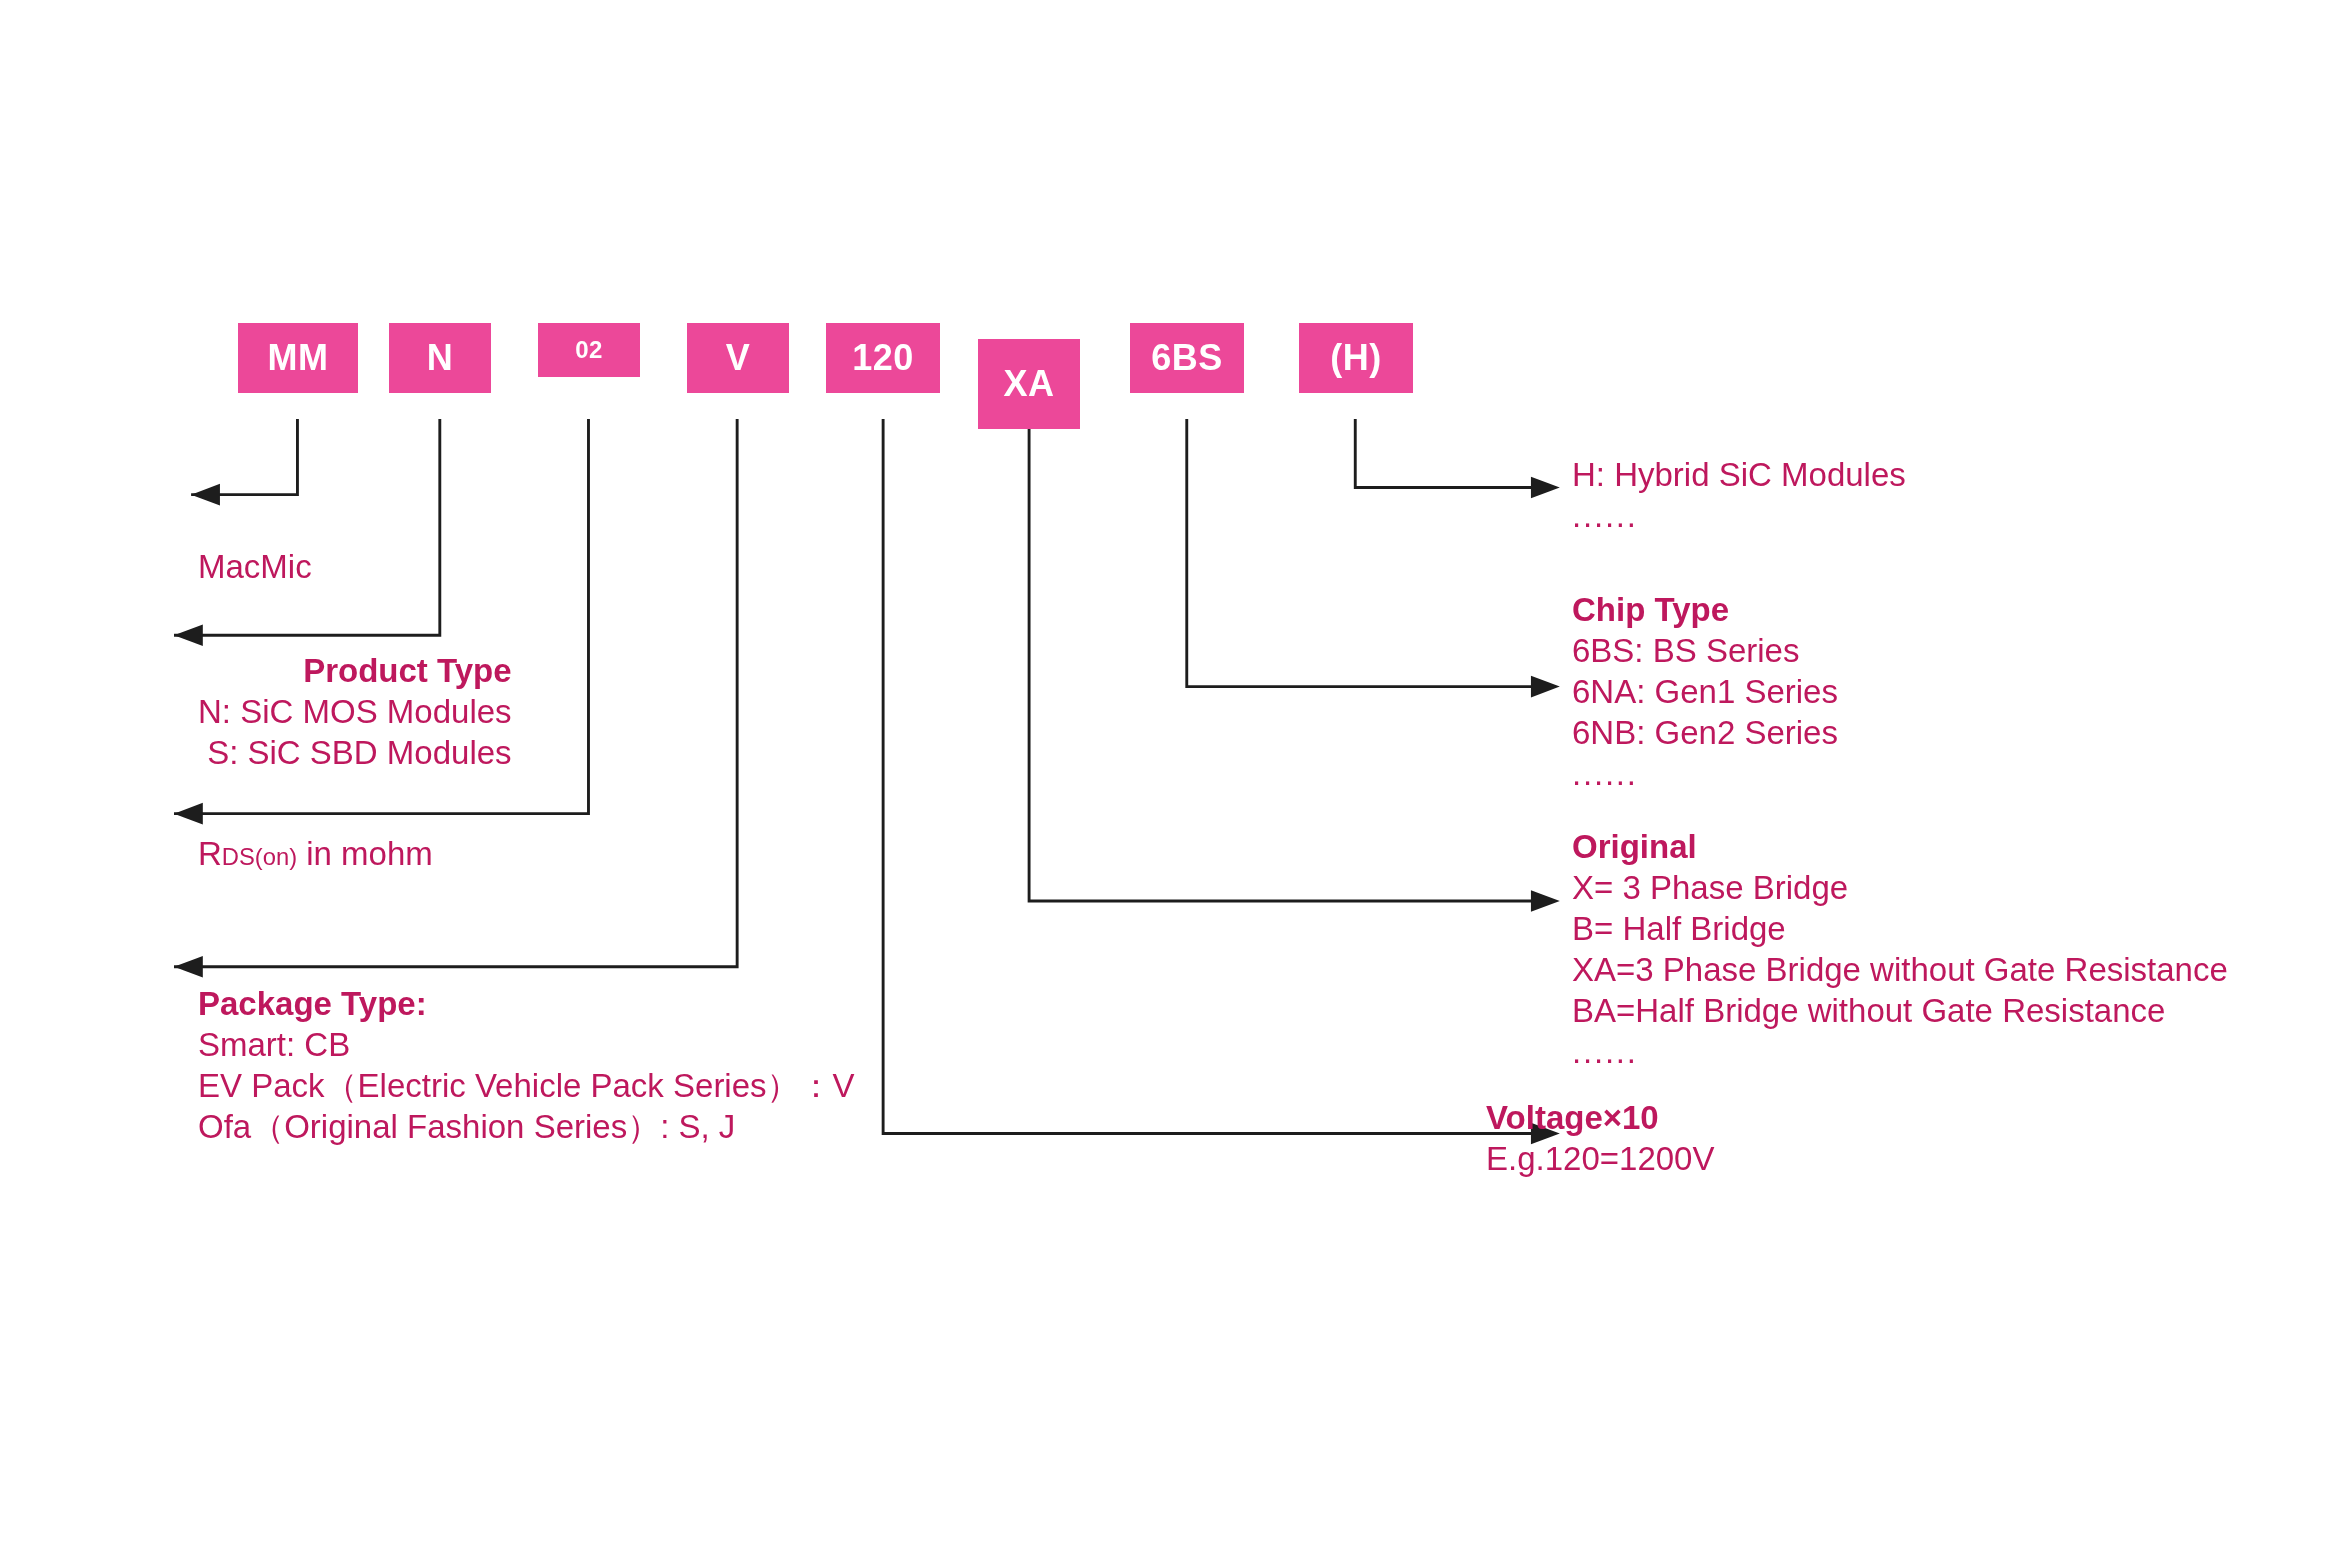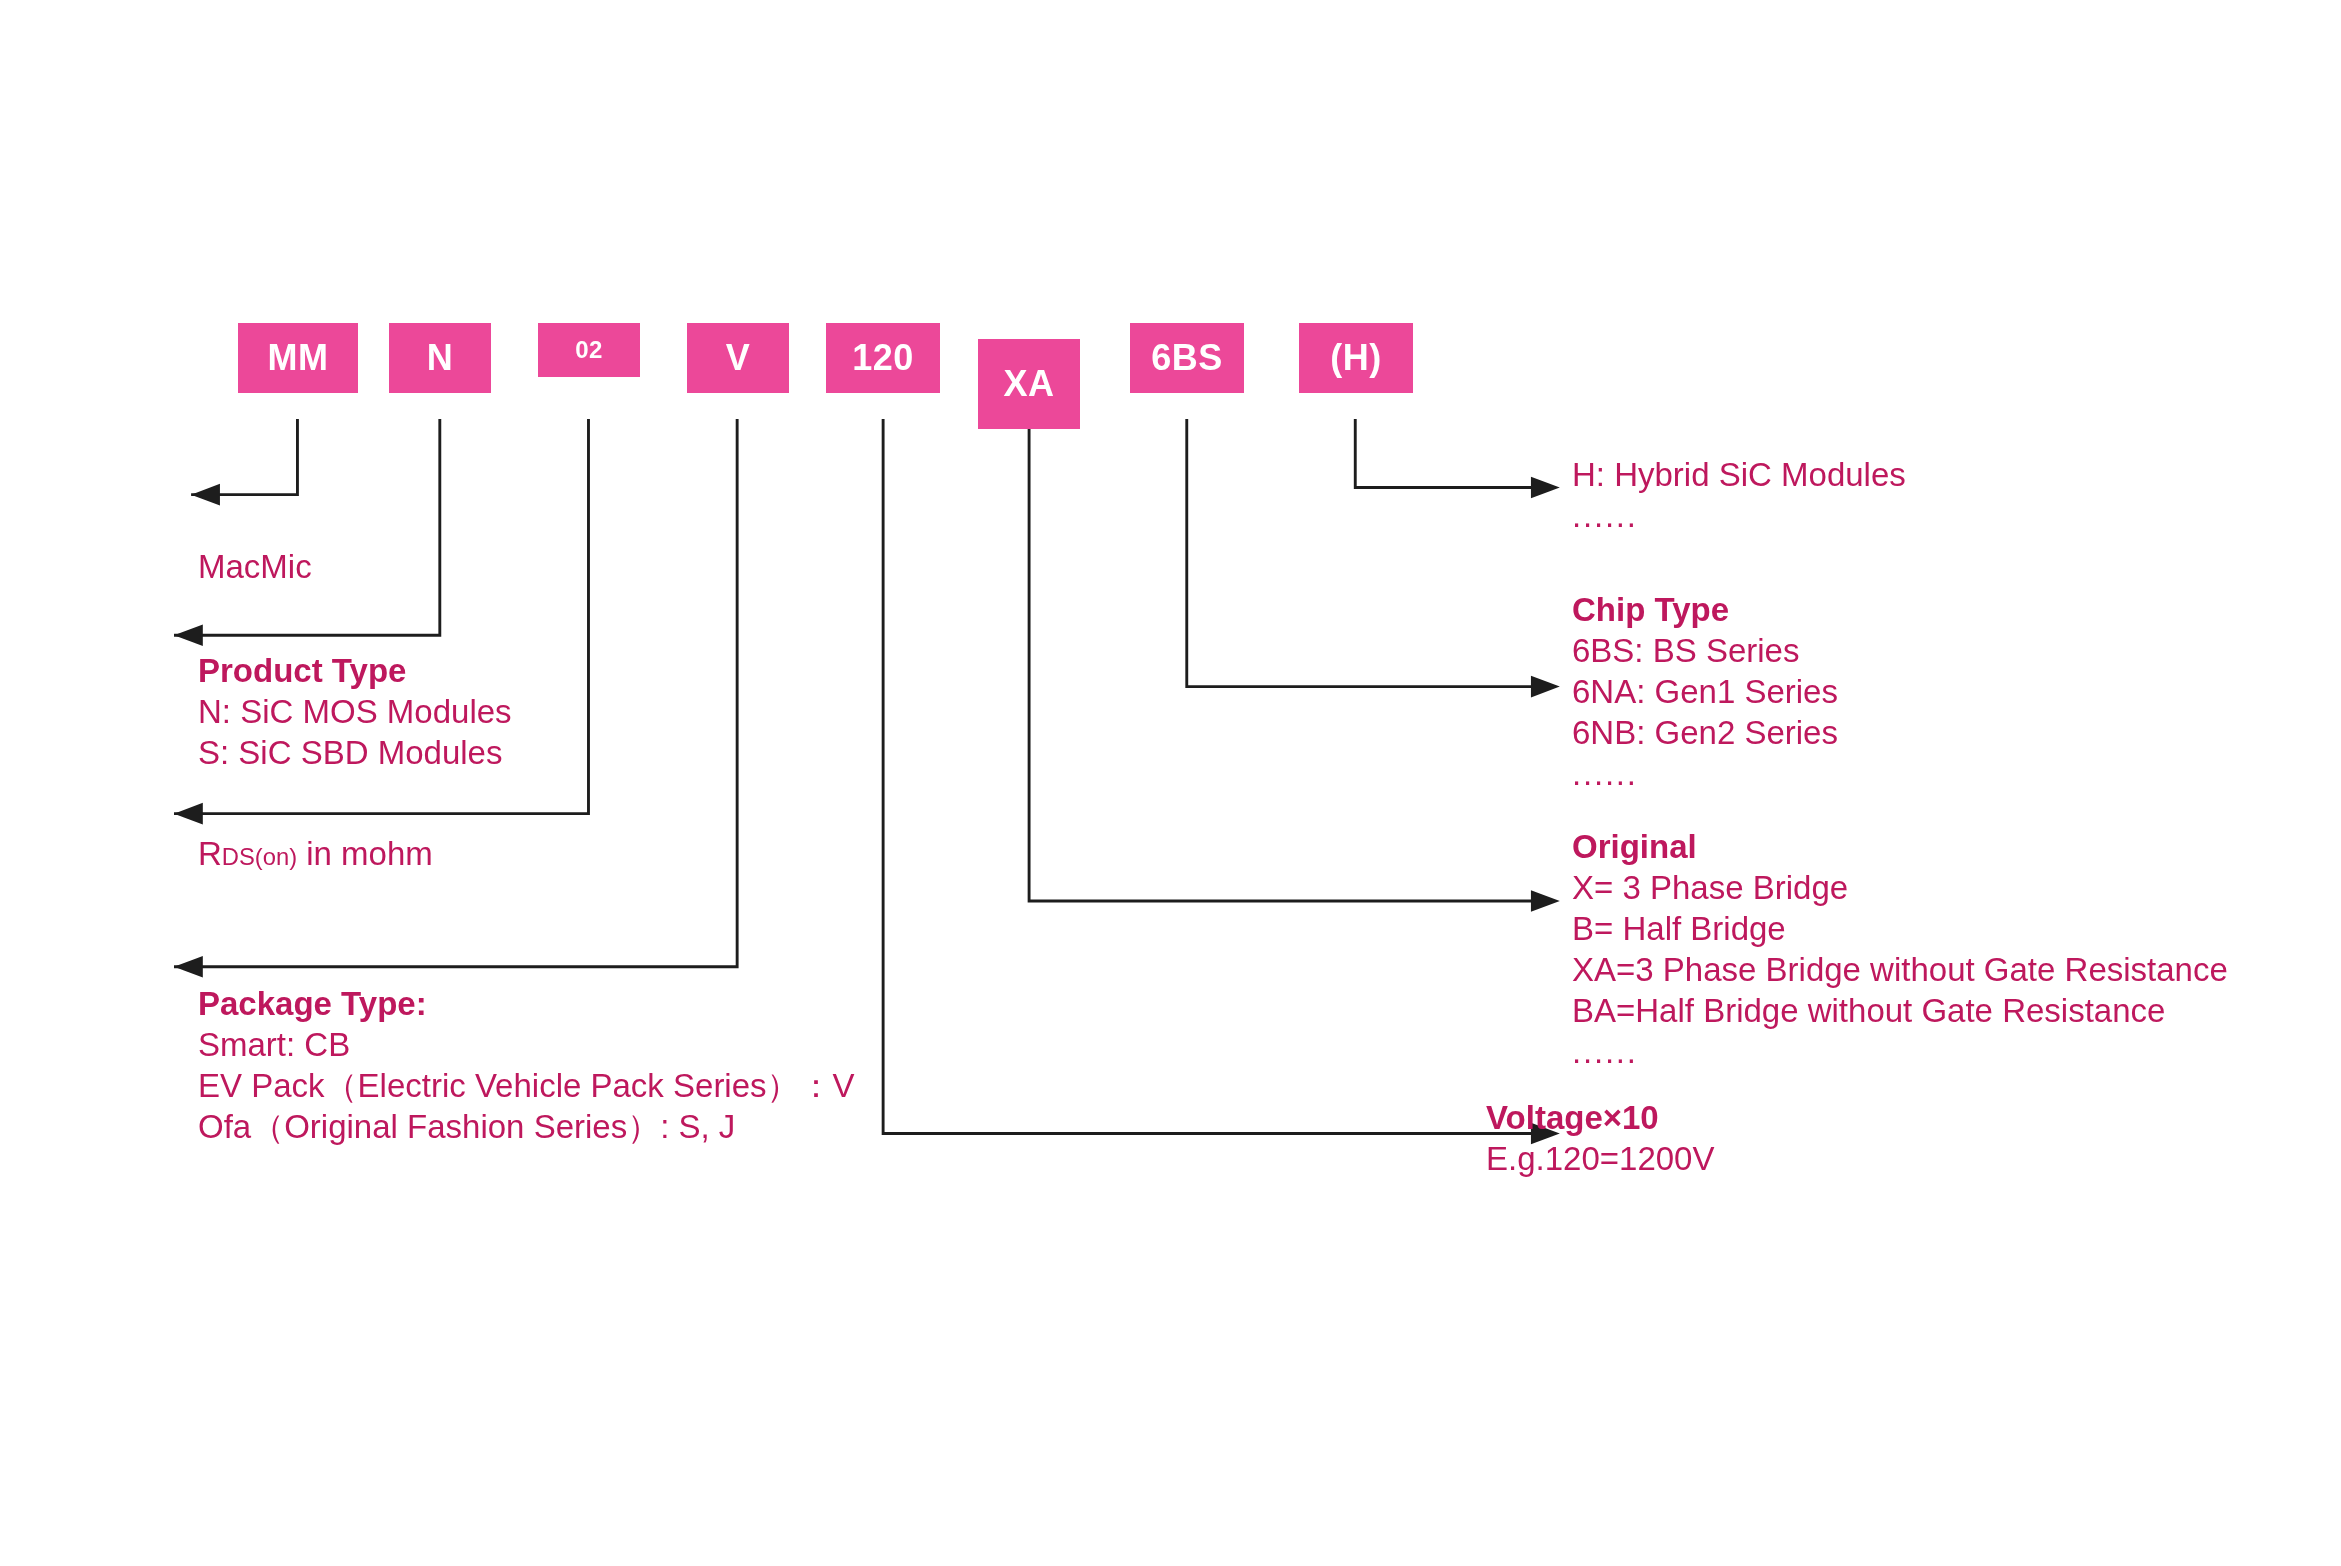--- a/index.html
+++ b/index.html
@@ -146,7 +146,7 @@
     <span class="ln">MacMic</span>
   </div>
 
-  <div class="note" style="left:198px; top:651px;">
+  <div class="note" style="left:198px; top:651px;text-align:right;">
     <span class="hd">Product Type</span>
     <span class="ln">N: SiC MOS Modules</span>
     <span class="ln">S: SiC SBD Modules</span>

